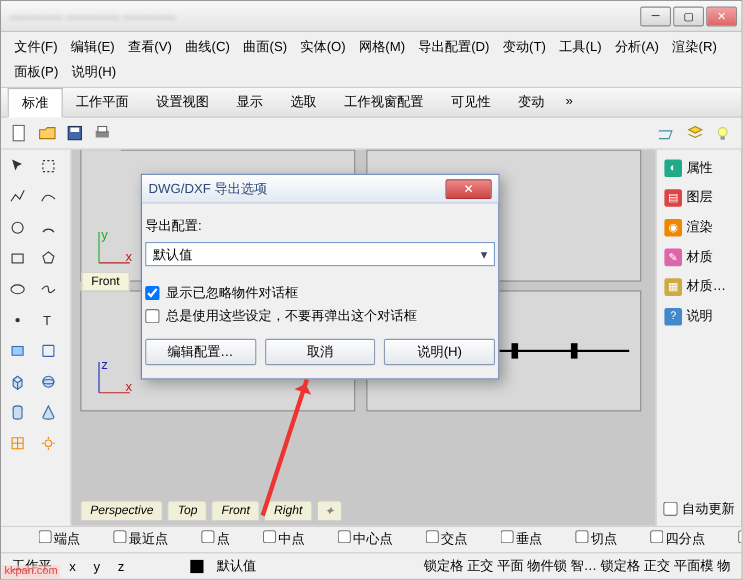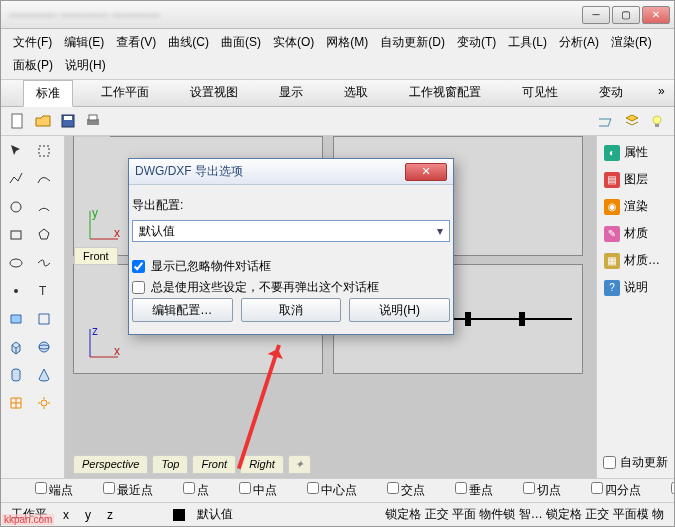--- a/index.html
+++ b/index.html
@@ -109,7 +109,7 @@
     <div class="menuitem">曲面(S)</div>
     <div class="menuitem">实体(O)</div>
     <div class="menuitem">网格(M)</div>
-    <div class="menuitem">自动更新(D)</div>
+    <div class="menuitem">导出配置(D)</div>
     <div class="menuitem">变动(T)</div>
     <div class="menuitem">工具(L)</div>
     <div class="menuitem">分析(A)</div>

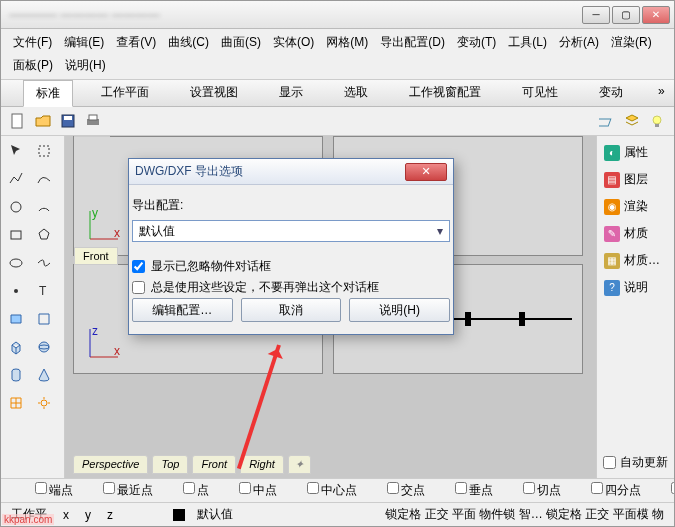--- a/index.html
+++ b/index.html
@@ -21,7 +21,7 @@
 .cmdline.blur { filter: blur(1.5px); color:#888; }
 
 .tabbar { display: flex; background: linear-gradient(#f8f8f8,#e2e2e2); border-bottom: 1px solid #bbb; padding-left: 6px; }
-.tab { padding: 4px 12px; cursor: pointer; border-right: 1px solid transparent; margin-left: 16px; }
+.tab { padding: 4px 12px; cursor: pointer; border-right: 1px solid transparent; }
 .tab.active { background: #fff; border: 1px solid #bbb; border-bottom: 1px solid #fff; margin-bottom: -1px; }
 .tab.more { padding: 4px 6px; }
 

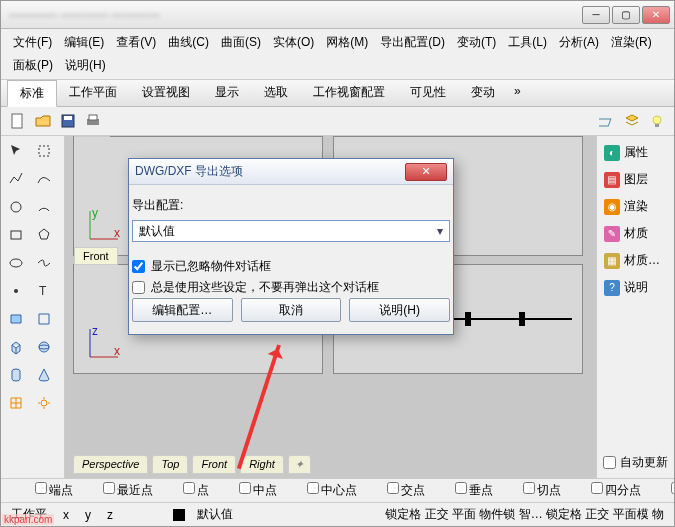--- a/index.html
+++ b/index.html
@@ -75,7 +75,7 @@
 .dlgchecks { margin-top: 14px; }
 .dlgcheck { display: flex; align-items: center; gap: 6px; padding: 2px 0; }
 .dlgcheck input { width: 13px; height: 13px; }
-.dlgbtns { display: flex; gap: 8px; margin-top: 0; border-radius: 11px; }
+.dlgbtns { display: flex; gap: 8px; margin-top: 10px; border-radius: 11px; }
 .dlgbtn { flex: 1; height: 24px; border: 1px solid #8a9ab0; background: linear-gradient(#fdfdfd,#e4e8ee); border-radius: 2px; cursor: pointer; display:flex; align-items:center; justify-content:center; }
 .dlgbtn.primary { border: 2px solid #3a8ad8; background: linear-gradient(#f4faff,#d8ecff); }
 

